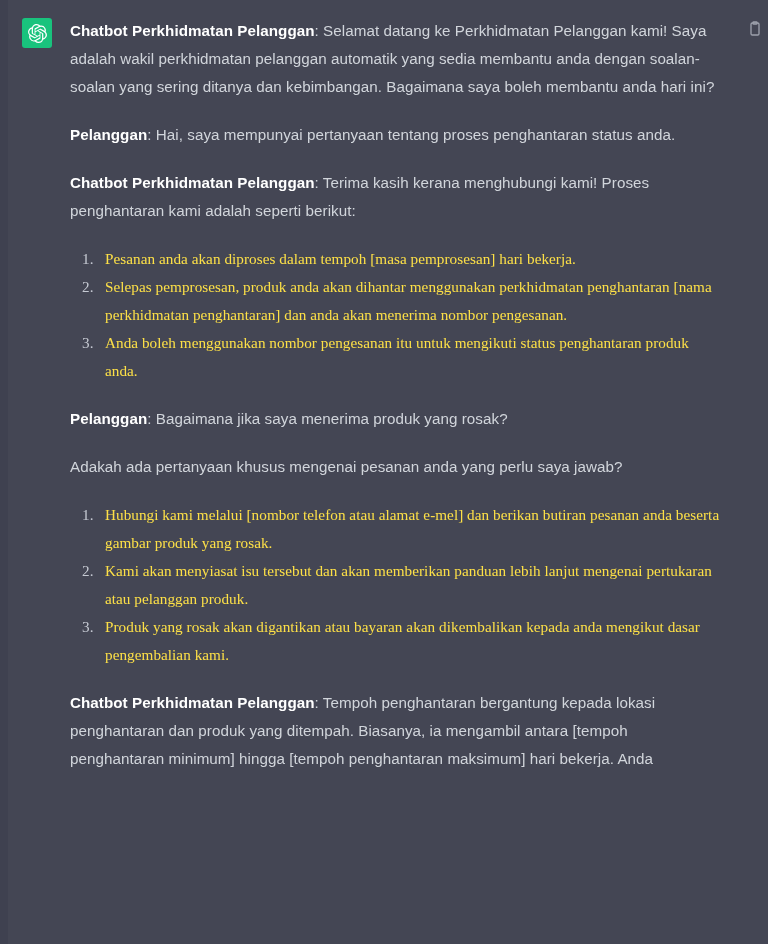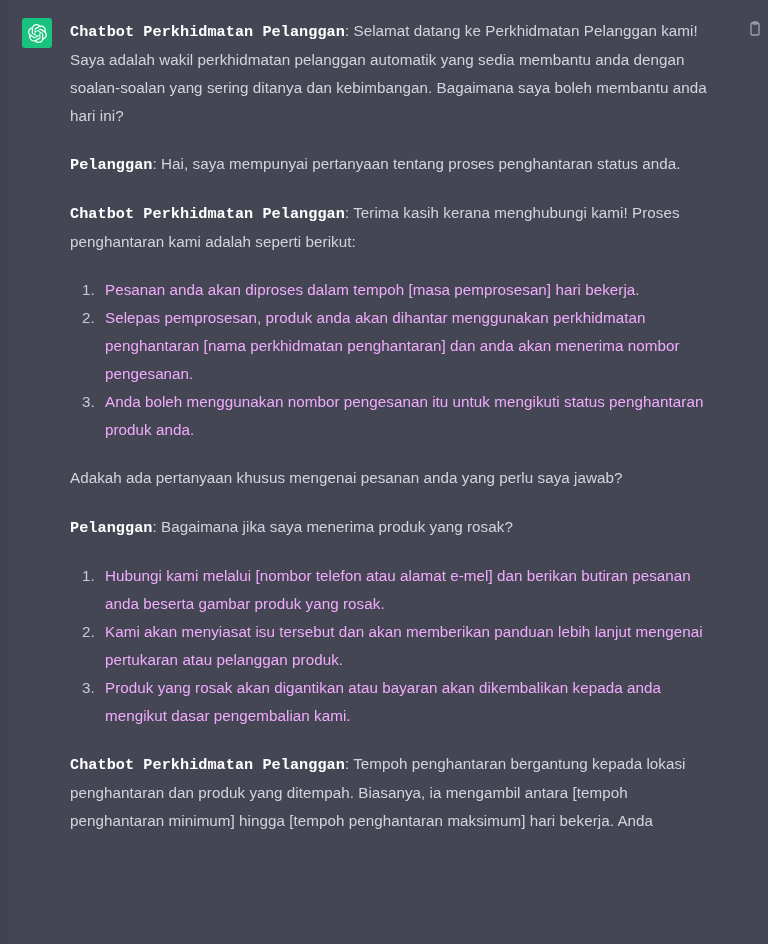--- a/index.html
+++ b/index.html
@@ -84,7 +84,6 @@
   .speaker {
     color: #ffffff;
     font-weight: bold;
-    font-family: Liberation Mono, monospace;
   }
 
   ol.steps {

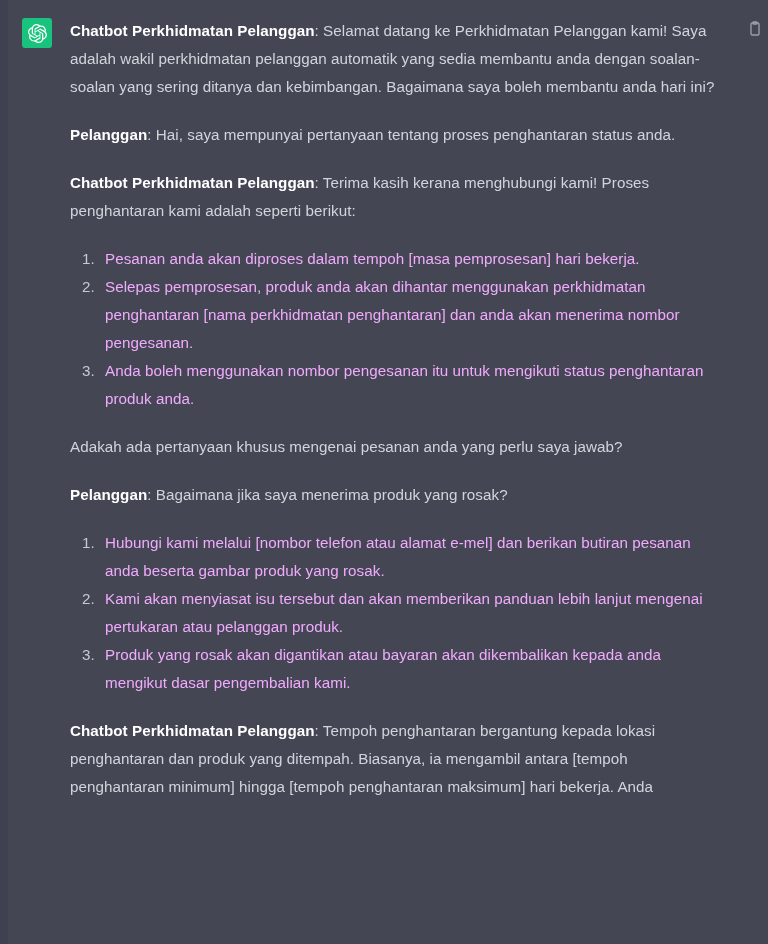--- a/index.html
+++ b/index.html
@@ -96,11 +96,12 @@
   ol.steps > li {
     counter-increment: step;
     position: relative;
-    color: #f0abfc;
+    color: #fde047;
     font-size: 15.2px;
     line-height: 28px;
     padding-left: 35px;
     letter-spacing: .05px;
+    font-family: Liberation Serif, serif;
   }
 
   ol.steps > li::before {

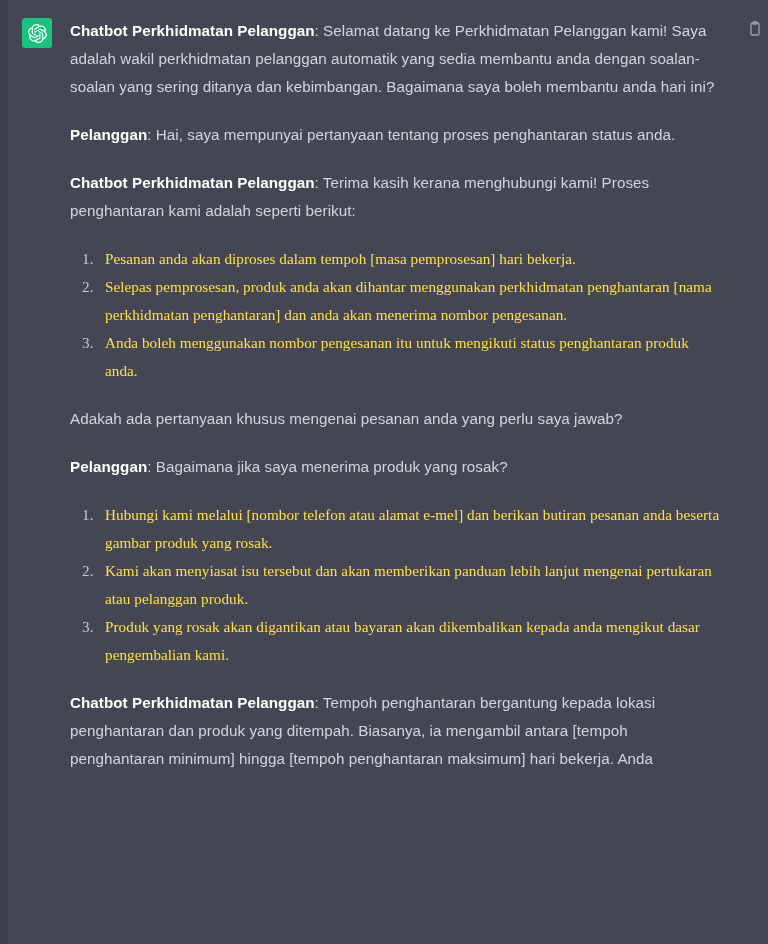--- a/index.html
+++ b/index.html
@@ -145,9 +145,9 @@
         <li>Anda boleh menggunakan nombor pengesanan itu untuk mengikuti status penghantaran produk anda.</li>
       </ol>
 
+      <p class="para"><span class="speaker">Pelanggan</span><span>: </span><span>Bagaimana jika saya menerima produk yang rosak?</span></p>
+
       <p class="para"><span class="speaker"></span><span></span><span>Adakah ada pertanyaan khusus mengenai pesanan anda yang perlu saya jawab?</span></p>
-
-      <p class="para"><span class="speaker">Pelanggan</span><span>: </span><span>Bagaimana jika saya menerima produk yang rosak?</span></p>
 
 
       <ol class="steps">

